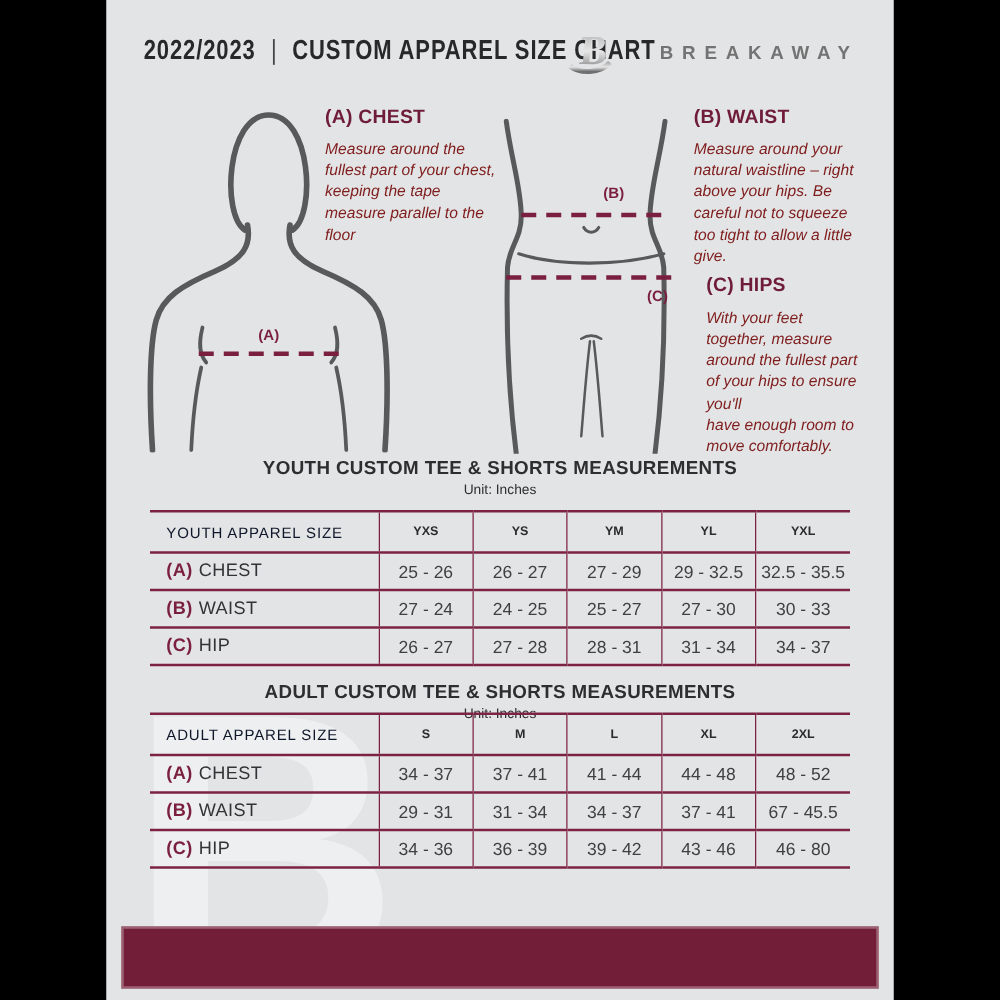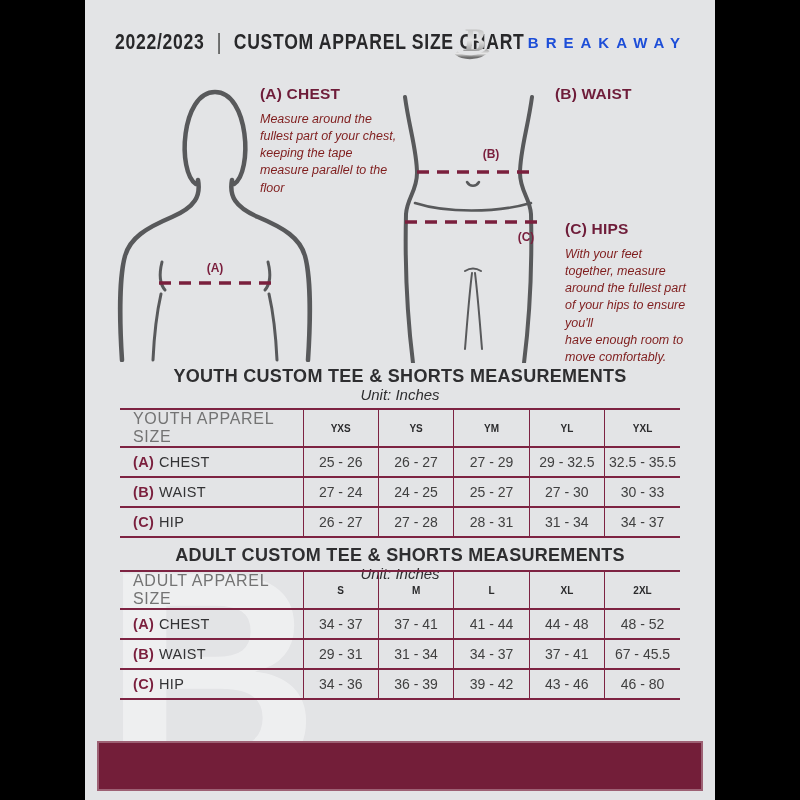--- a/index.html
+++ b/index.html
@@ -13,7 +13,7 @@
   .season,.chart-title{font-weight:700;font-size:20px;letter-spacing:.8px;color:#28282a;}
   .mast-divider{font-weight:400;font-size:20px;color:#444;margin:0 2px;}
   .mast-right{position:absolute;right:28px;top:20px;display:flex;align-items:center;gap:9px;}
-  .brand{font-weight:700;font-size:15px;letter-spacing:7px;color:#1d4ed8;margin-top:4px;padding-left:22px;}
+  .brand{font-weight:700;font-size:15px;letter-spacing:7px;color:#737373;margin-top:4px;padding-left:22px;}
 
   
   .fig{position:absolute;}

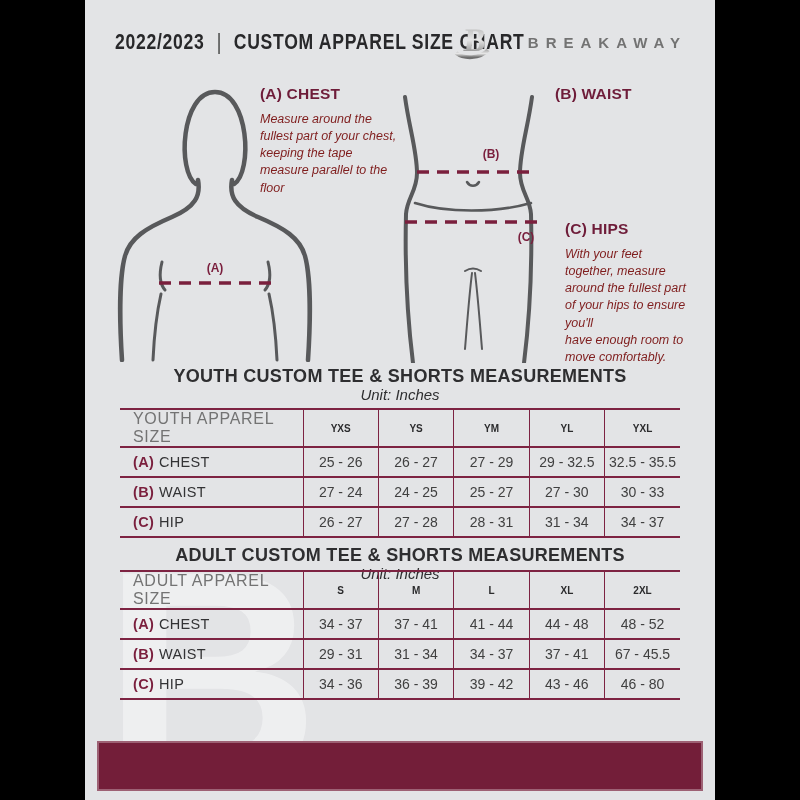--- a/index.html
+++ b/index.html
@@ -116,6 +116,7 @@
     </div>
     <div class="note note-waist">
       <p class="note-heading">(B) WAIST</p>
+      <p class="note-body">Measure around your natural waistline – right above your hips. Be careful not to squeeze too tight to allow a little give.</p>
     </div>
     <div class="note note-hips">
       <p class="note-heading">(C) HIPS</p>

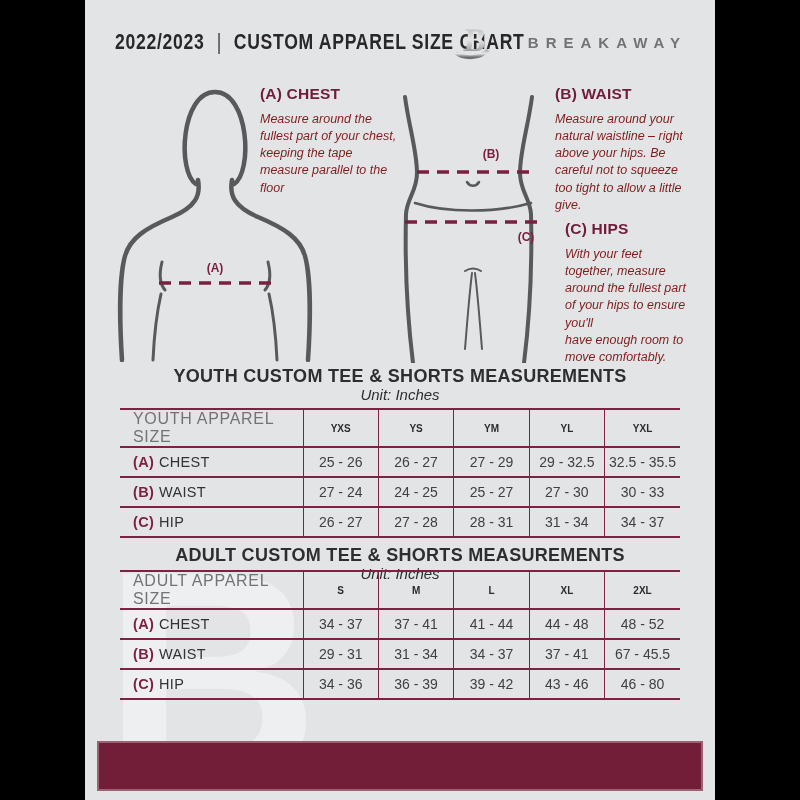--- a/index.html
+++ b/index.html
@@ -29,7 +29,7 @@
 
   
   .sec-title,.sec-unit{position:absolute;left:0;width:100%;text-align:center;color:#2e2e30;z-index:1;}
-  .sec-title{font-size:18px;font-weight:700;letter-spacing:.3px;}
+  .sec-title{font-size:15px;font-weight:700;letter-spacing:.3px;}
   .sec-unit{font-size:15px;font-style:italic;}
   .youth-title{top:366px;} .youth-unit{top:386px;}
   .adult-title{top:545px;} .adult-unit{top:565px;}

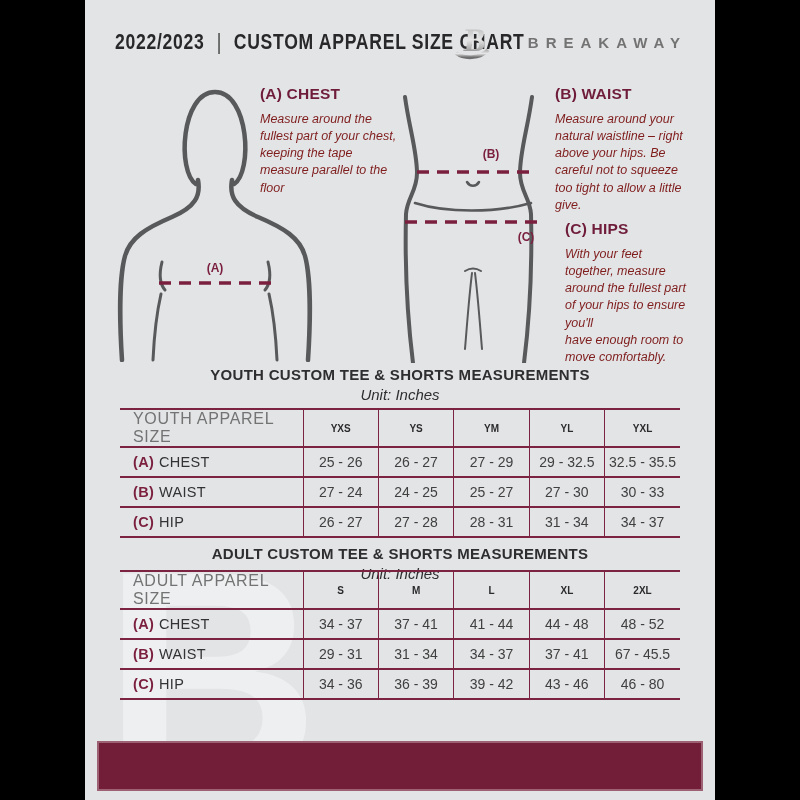--- a/index.html
+++ b/index.html
@@ -30,7 +30,7 @@
   
   .sec-title,.sec-unit{position:absolute;left:0;width:100%;text-align:center;color:#2e2e30;z-index:1;}
   .sec-title{font-size:15px;font-weight:700;letter-spacing:.3px;}
-  .sec-unit{font-size:15px;font-style:italic;}
+  .sec-unit{font-size:11px;}
   .youth-title{top:366px;} .youth-unit{top:386px;}
   .adult-title{top:545px;} .adult-unit{top:565px;}
 

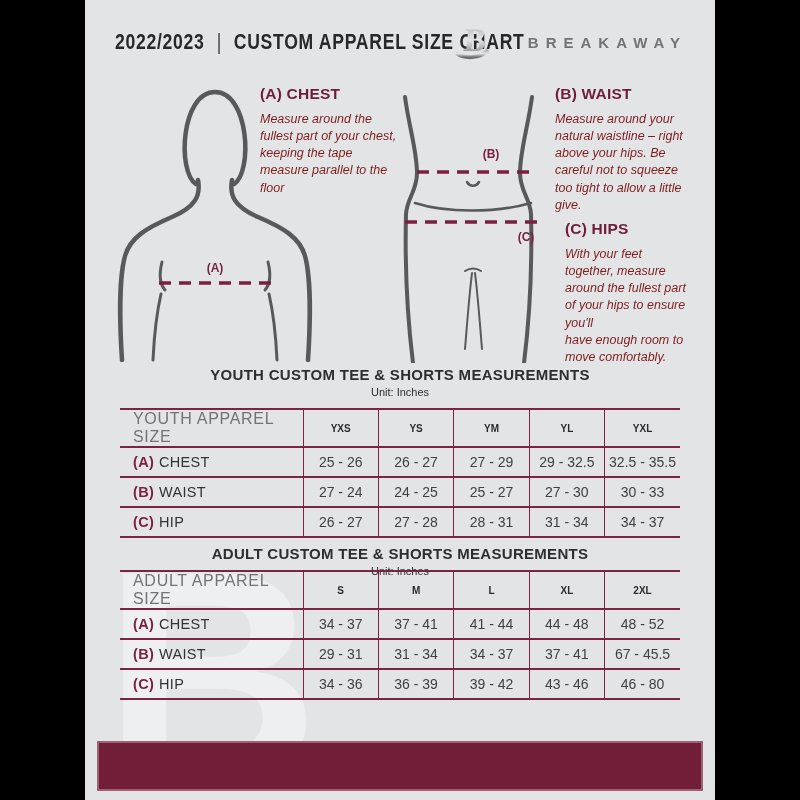--- a/index.html
+++ b/index.html
@@ -42,7 +42,7 @@
   .size-table th+th,.size-table td+td{border-left:1.5px solid #7d2342;}
   .size-table tr.head-row{height:33px;}
   .size-table tr.data-row{height:30px;}
-  th.lab{text-align:left;padding-left:13px;font-weight:400;font-size:16px;letter-spacing:.7px;color:#737373;}
+  th.lab{text-align:left;padding-left:13px;font-weight:400;font-size:12px;letter-spacing:.7px;color:#0f172a;}
   th.sz{font-weight:700;font-size:10px;color:#2b2b2d;}
   td.rl{text-align:left;padding-left:13px;font-size:14.5px;color:#333335;letter-spacing:.3px;}
   td.rl .mk{color:#7a1f3d;font-weight:700;margin-right:5px;}

